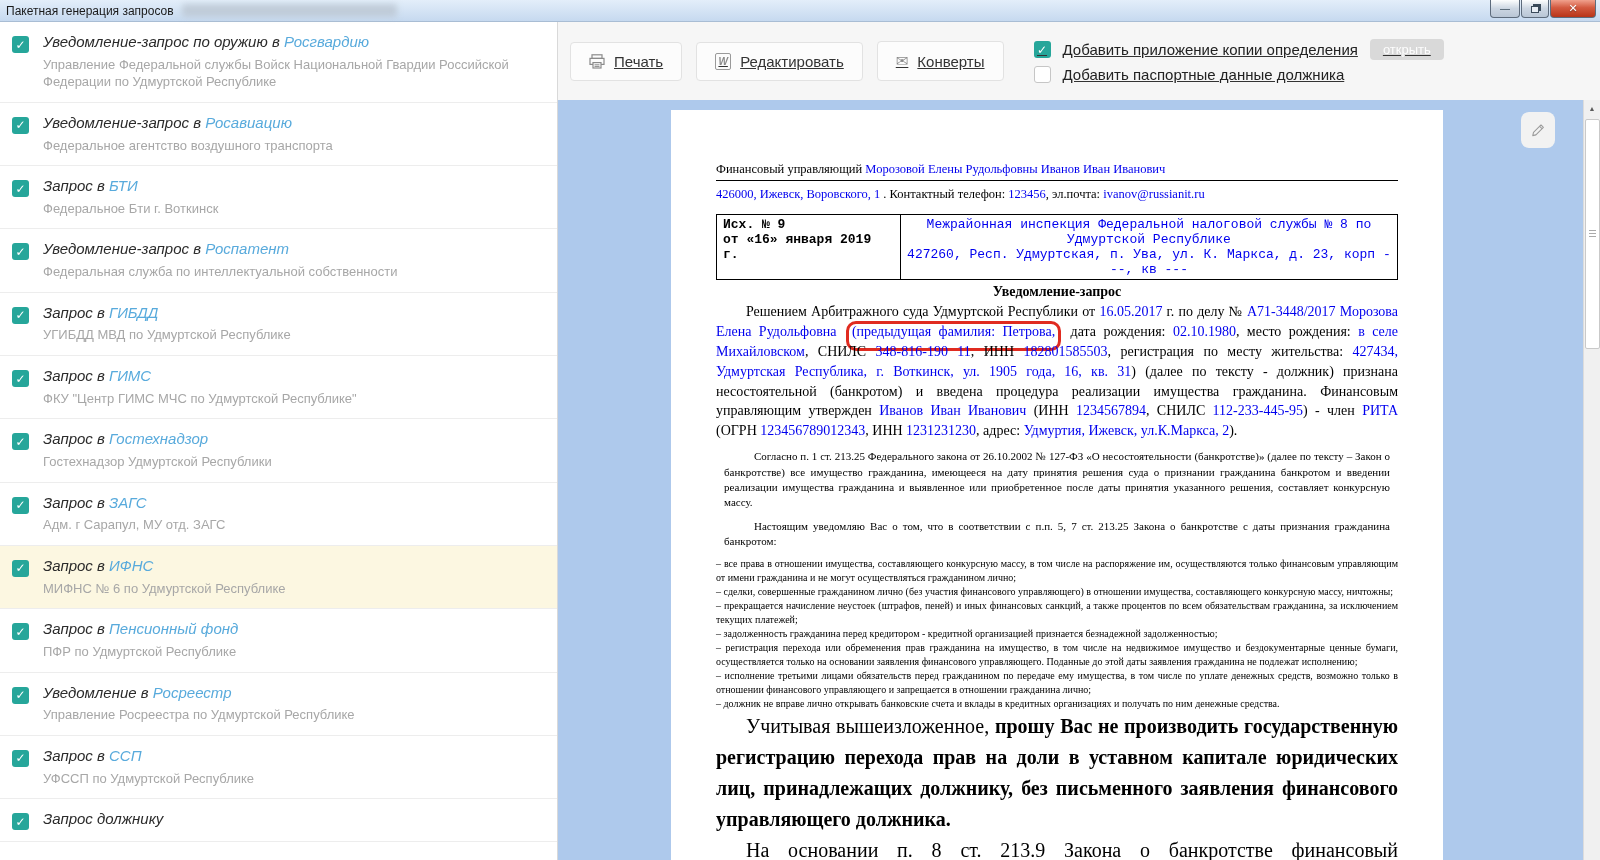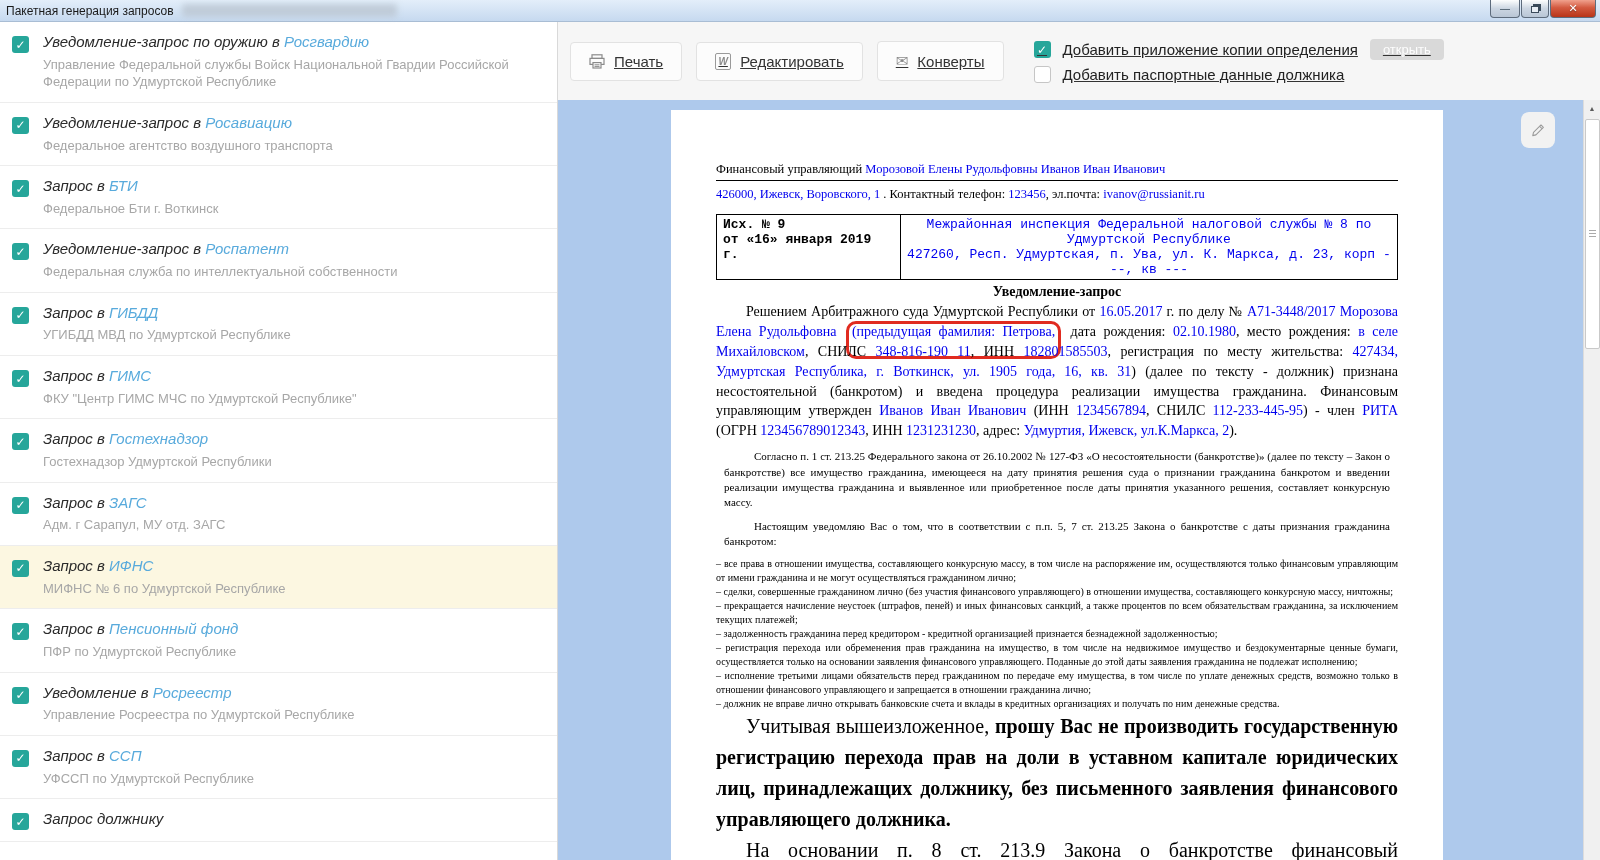--- a/index.html
+++ b/index.html
@@ -129,7 +129,7 @@
   .b { color:#0000ee; }
   .bold { font-weight:bold; }
   .redbox {
-    border:3px solid #e02b20; border-radius:10px; padding:0 3px 17px; margin:12px 2px;
+    border:3px solid #e02b20; border-radius:10px; padding:0 3px 9px; margin:12px 2px;
     color:#0000ee;
   }
 

